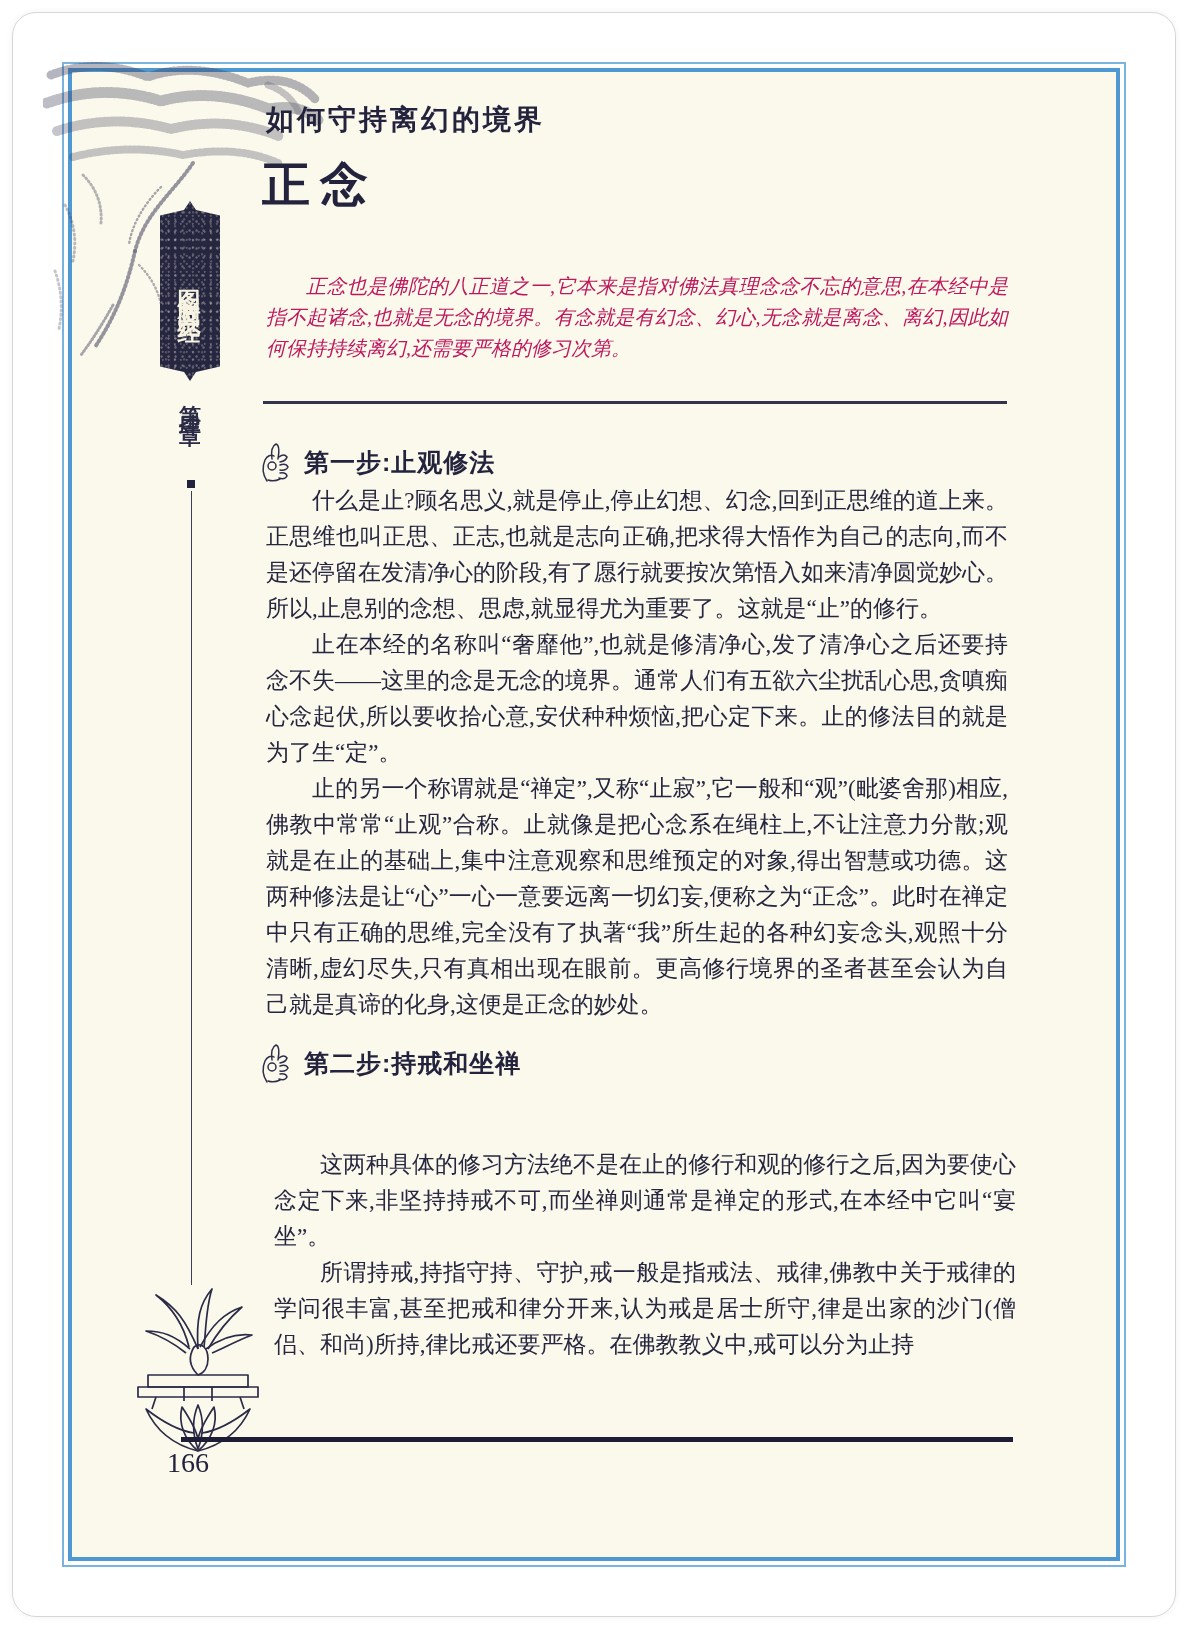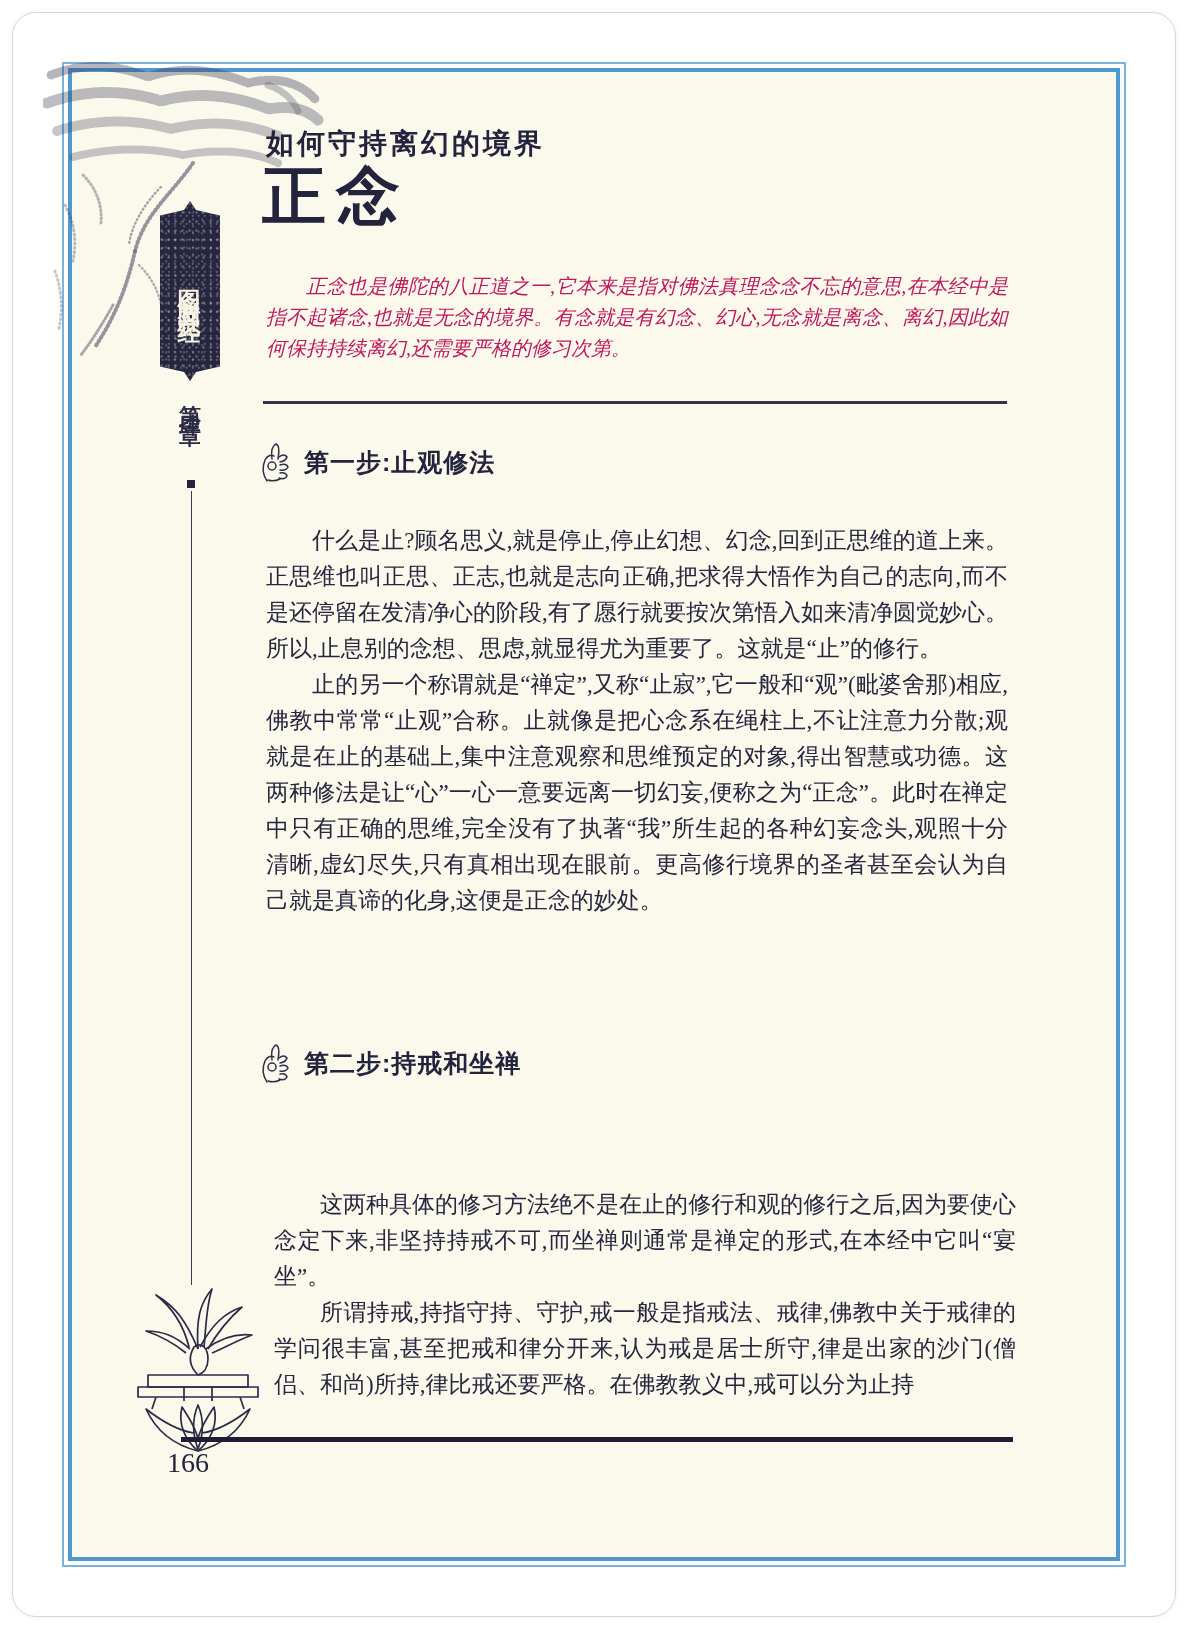--- a/index.html
+++ b/index.html
@@ -11,7 +11,7 @@
   .abs{position:absolute;}
   .ink{color:#23233E;}
   
-  .kicker{left:253px;top:112px;font-size:28px;font-weight:700;letter-spacing:3px;
+  .kicker{left:253px;top:88px;font-size:28px;font-weight:700;letter-spacing:3px;
     font-family:"Liberation Sans","DejaVu Sans",sans-serif;}
   .title{left:249px;top:140px;font-size:64px;font-weight:700;letter-spacing:10px;}
   .intro{left:253px;top:258px;width:742px;font-size:20px;line-height:31px;

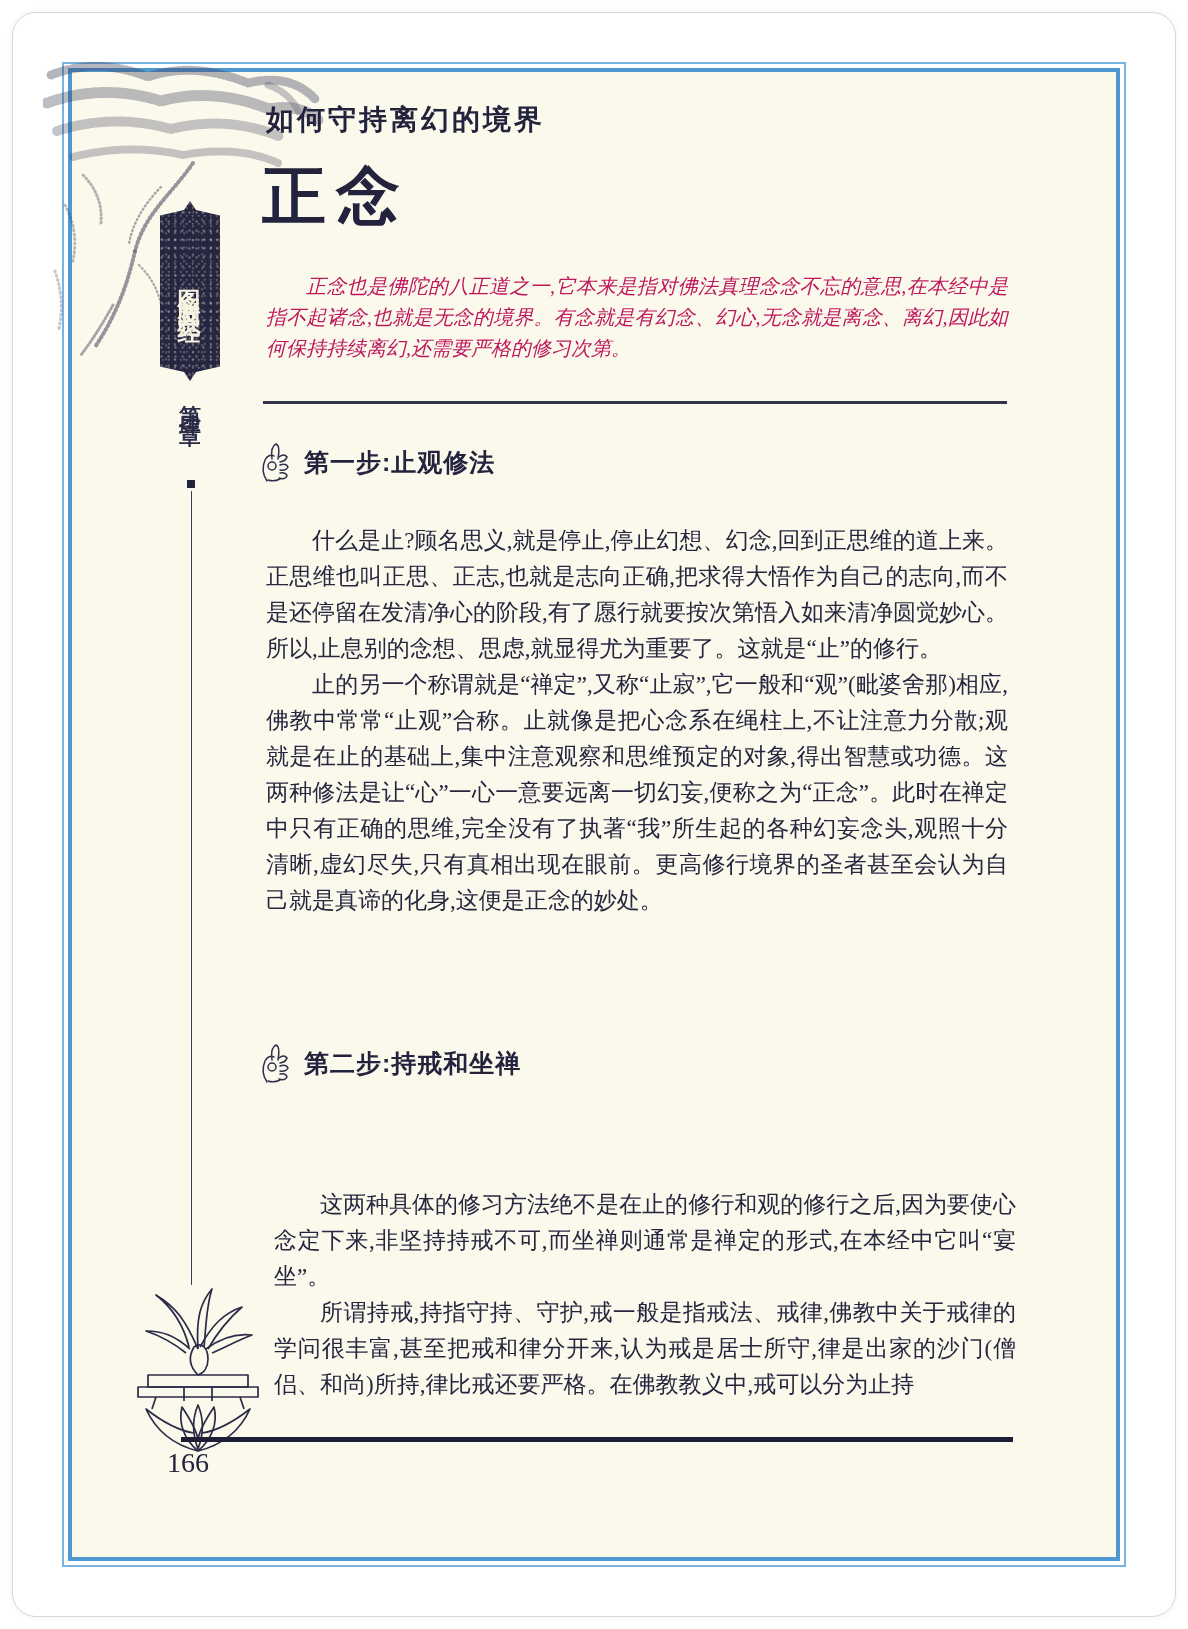--- a/index.html
+++ b/index.html
@@ -13,7 +13,7 @@
   
   .kicker{left:253px;top:88px;font-size:28px;font-weight:700;letter-spacing:3px;
     font-family:"Liberation Sans","DejaVu Sans",sans-serif;}
-  .title{left:249px;top:140px;font-size:64px;font-weight:700;letter-spacing:10px;}
+  .title{left:249px;top:140px;font-size:48px;font-weight:700;letter-spacing:10px;}
   .intro{left:253px;top:258px;width:742px;font-size:20px;line-height:31px;
     font-style:italic;color:#be185d;text-align:justify;text-indent:2em;}
   .separator{left:250px;top:388px;width:744px;height:2.5px;background:#33334e;}

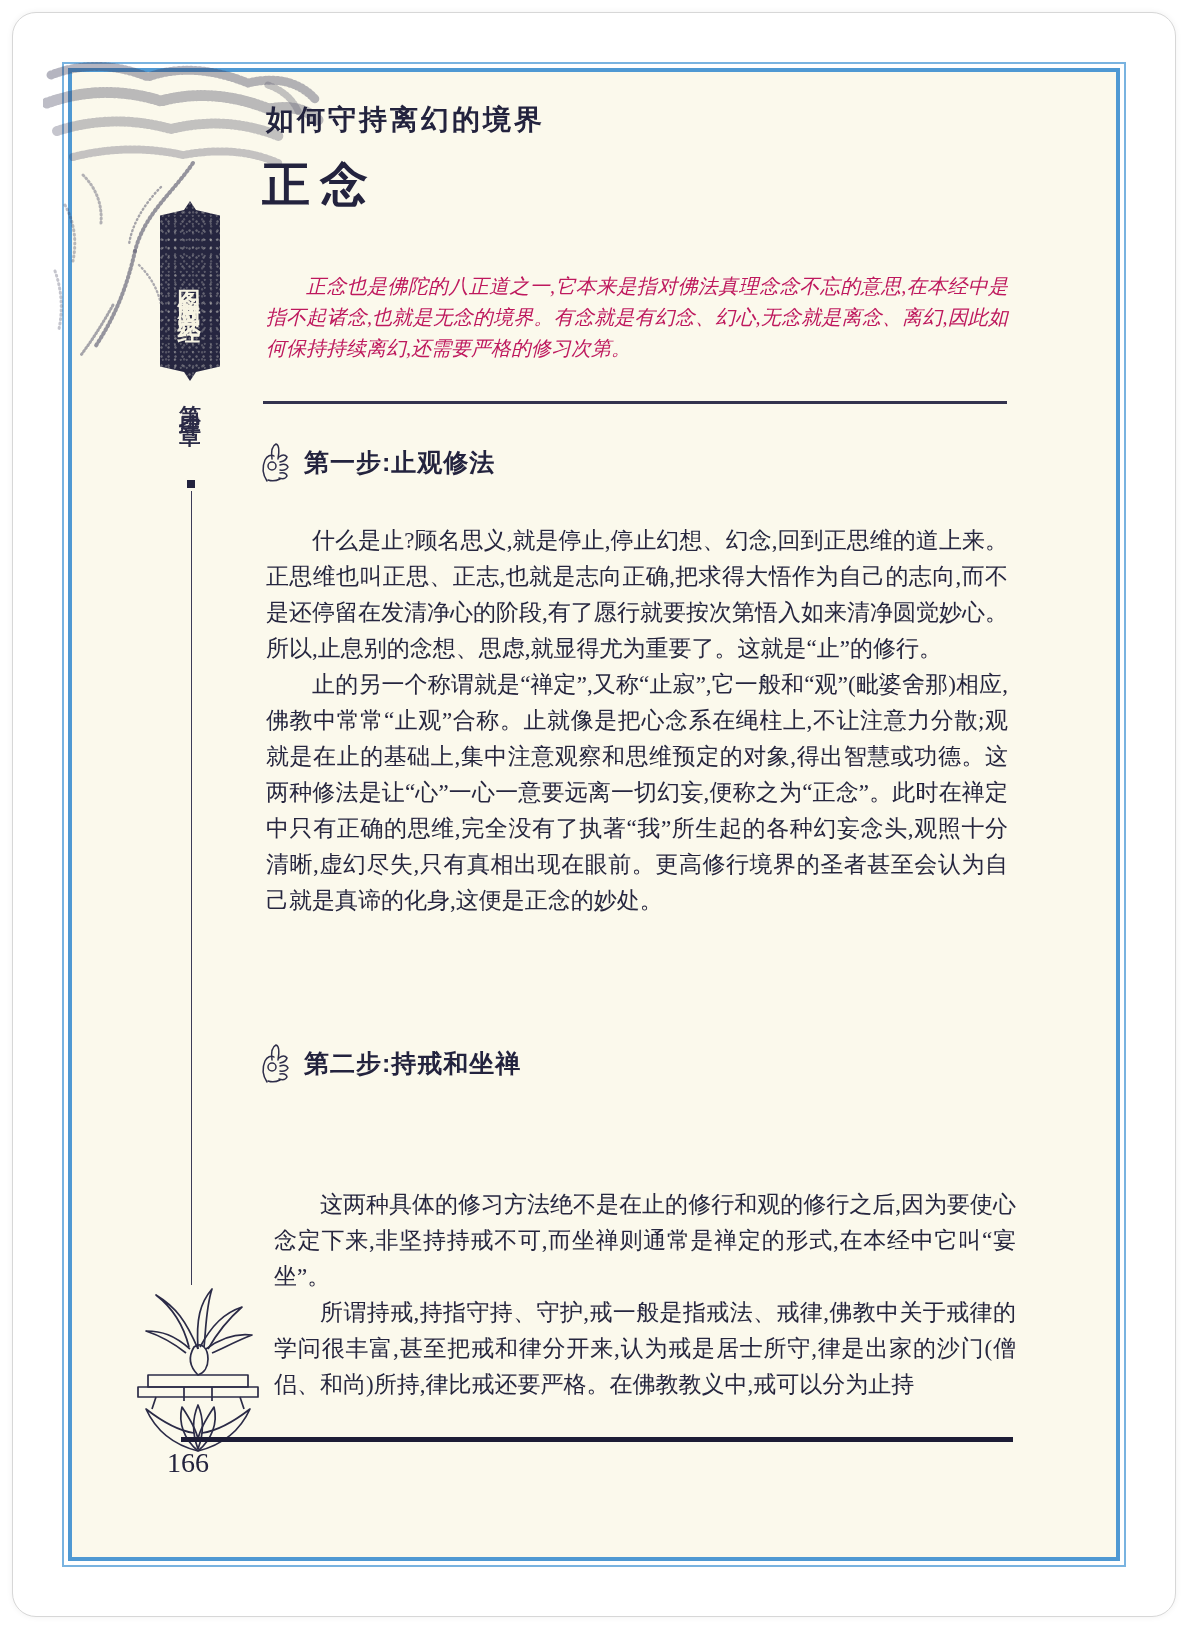--- a/index.html
+++ b/index.html
@@ -21,7 +21,7 @@
   .sec-head{display:flex;align-items:center;gap:9px;}
   .sec-head .txt{font-size:25px;font-weight:700;letter-spacing:1px;
     font-family:"Liberation Sans","DejaVu Sans",sans-serif;color:#23233E;}
-  .body-col{width:742px;font-size:23px;line-height:36px;text-align:justify;color:#26263f;margin-top:40px;}
+  .body-col{width:742px;font-size:23px;line-height:36px;text-align:justify;color:#26263f;}
   .body-col p{margin:0;text-indent:2em;}
   
   .banner{left:147px;top:188px;width:60px;height:180px;background:#262640;

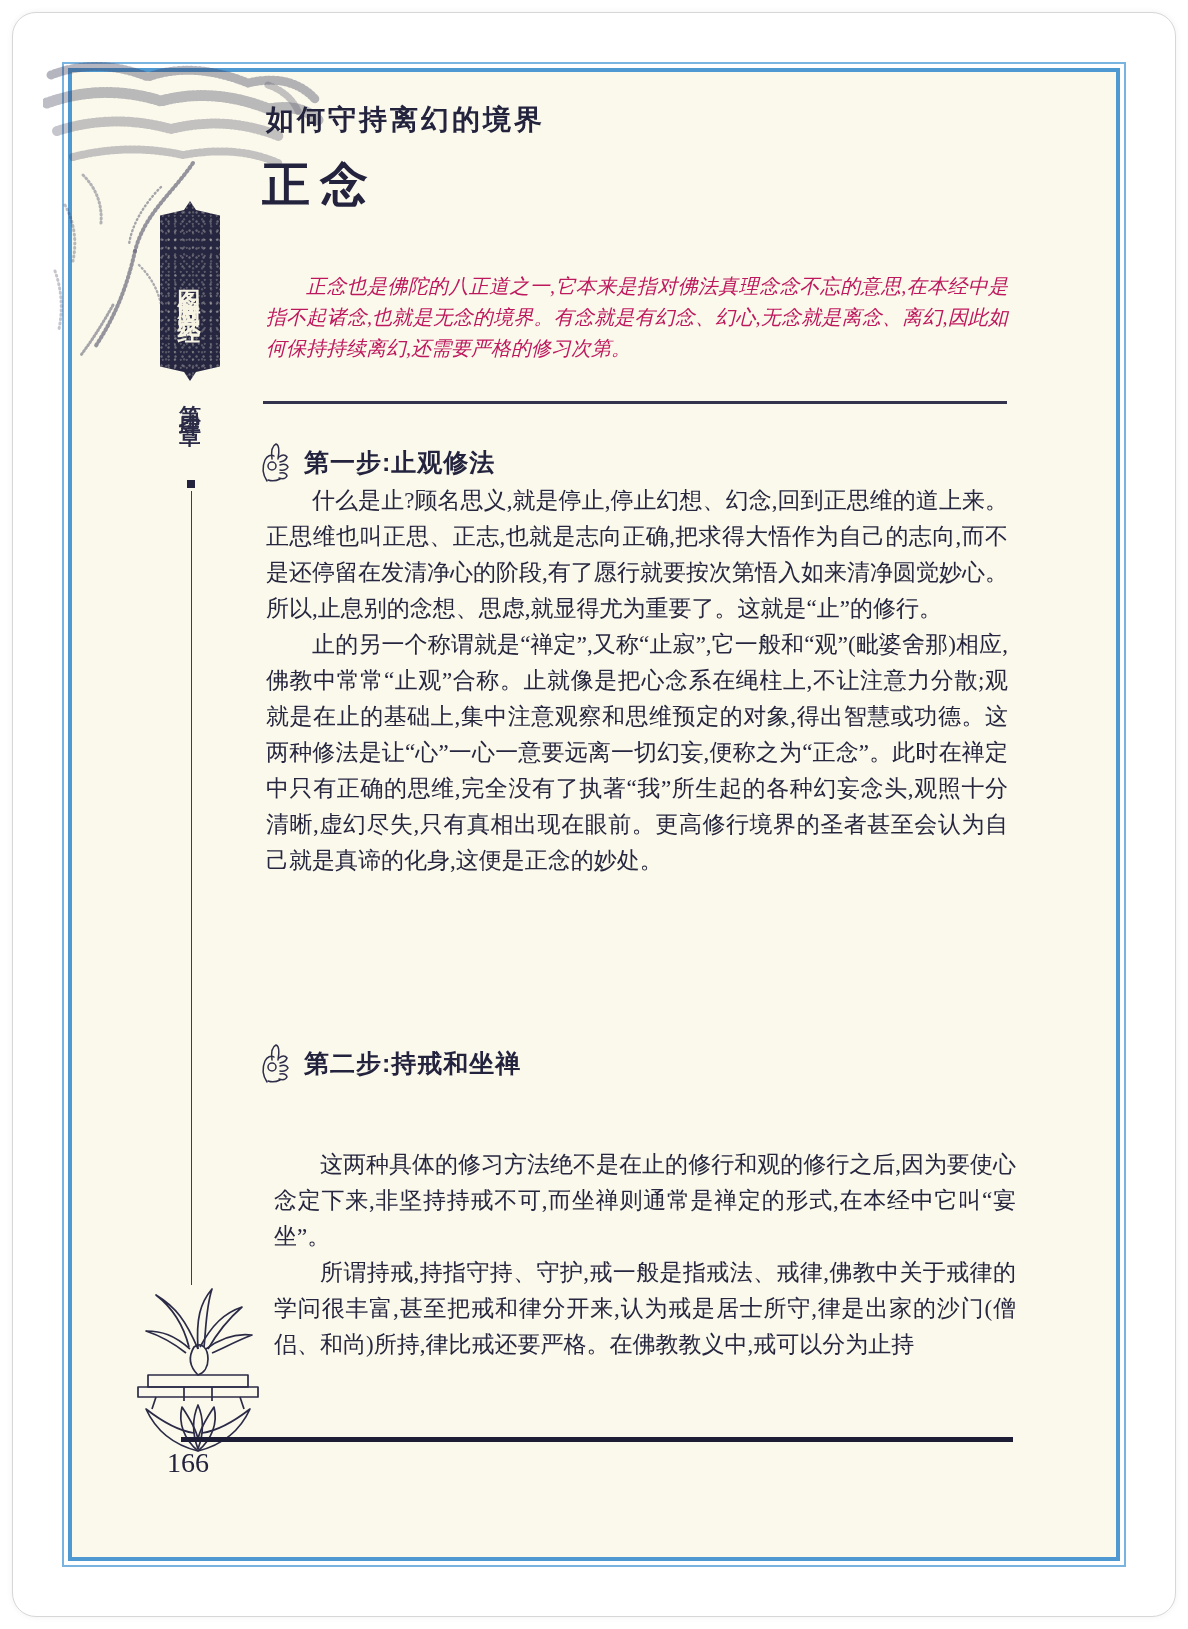--- a/index.html
+++ b/index.html
@@ -117,6 +117,7 @@
   </div>
   <div class="abs body-col" style="left:253px;top:470px;">
     <p>什么是止?顾名思义,就是停止,停止幻想、幻念,回到正思维的道上来。正思维也叫正思、正志,也就是志向正确,把求得大悟作为自己的志向,而不是还停留在发清净心的阶段,有了愿行就要按次第悟入如来清净圆觉妙心。所以,止息别的念想、思虑,就显得尤为重要了。这就是“止”的修行。</p>
+    <p>止在本经的名称叫“奢靡他”,也就是修清净心,发了清净心之后还要持念不失——这里的念是无念的境界。通常人们有五欲六尘扰乱心思,贪嗔痴心念起伏,所以要收拾心意,安伏种种烦恼,把心定下来。止的修法目的就是为了生“定”。</p>
     <p>止的另一个称谓就是“禅定”,又称“止寂”,它一般和“观”(毗婆舍那)相应,佛教中常常“止观”合称。止就像是把心念系在绳柱上,不让注意力分散;观就是在止的基础上,集中注意观察和思维预定的对象,得出智慧或功德。这两种修法是让“心”一心一意要远离一切幻妄,便称之为“正念”。此时在禅定中只有正确的思维,完全没有了执著“我”所生起的各种幻妄念头,观照十分清晰,虚幻尽失,只有真相出现在眼前。更高修行境界的圣者甚至会认为自己就是真谛的化身,这便是正念的妙处。</p>
   </div>
 

